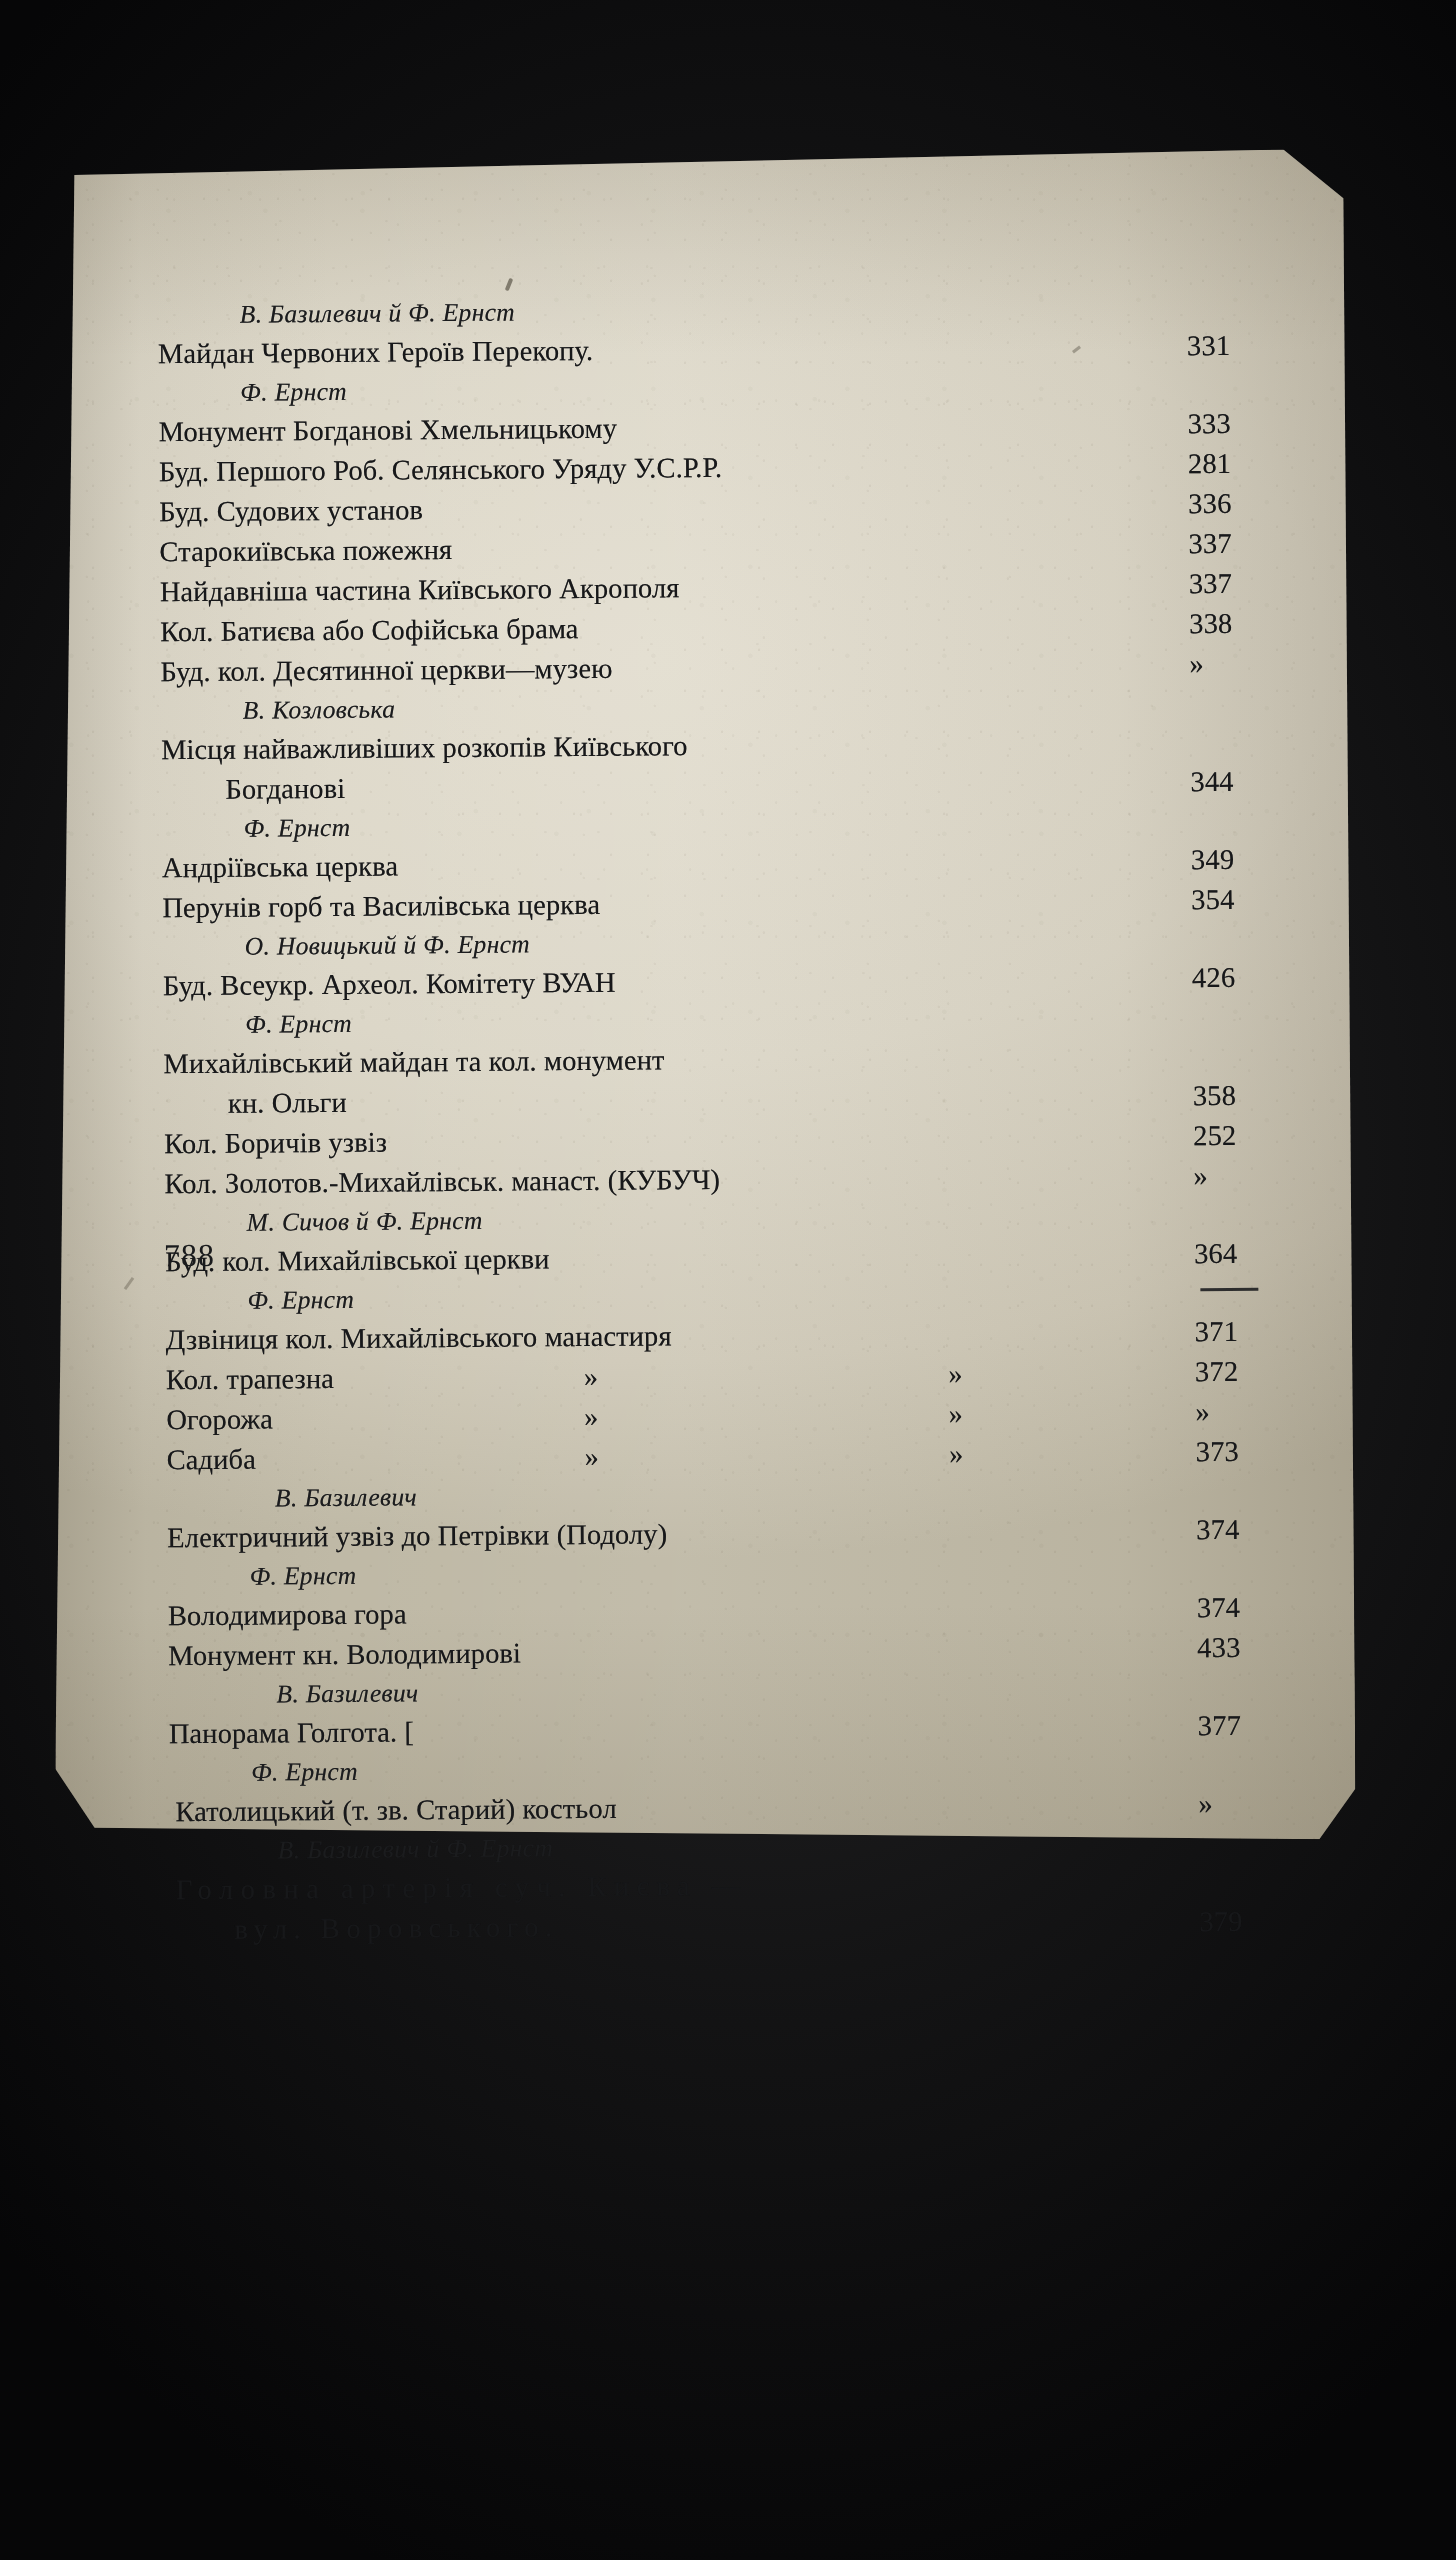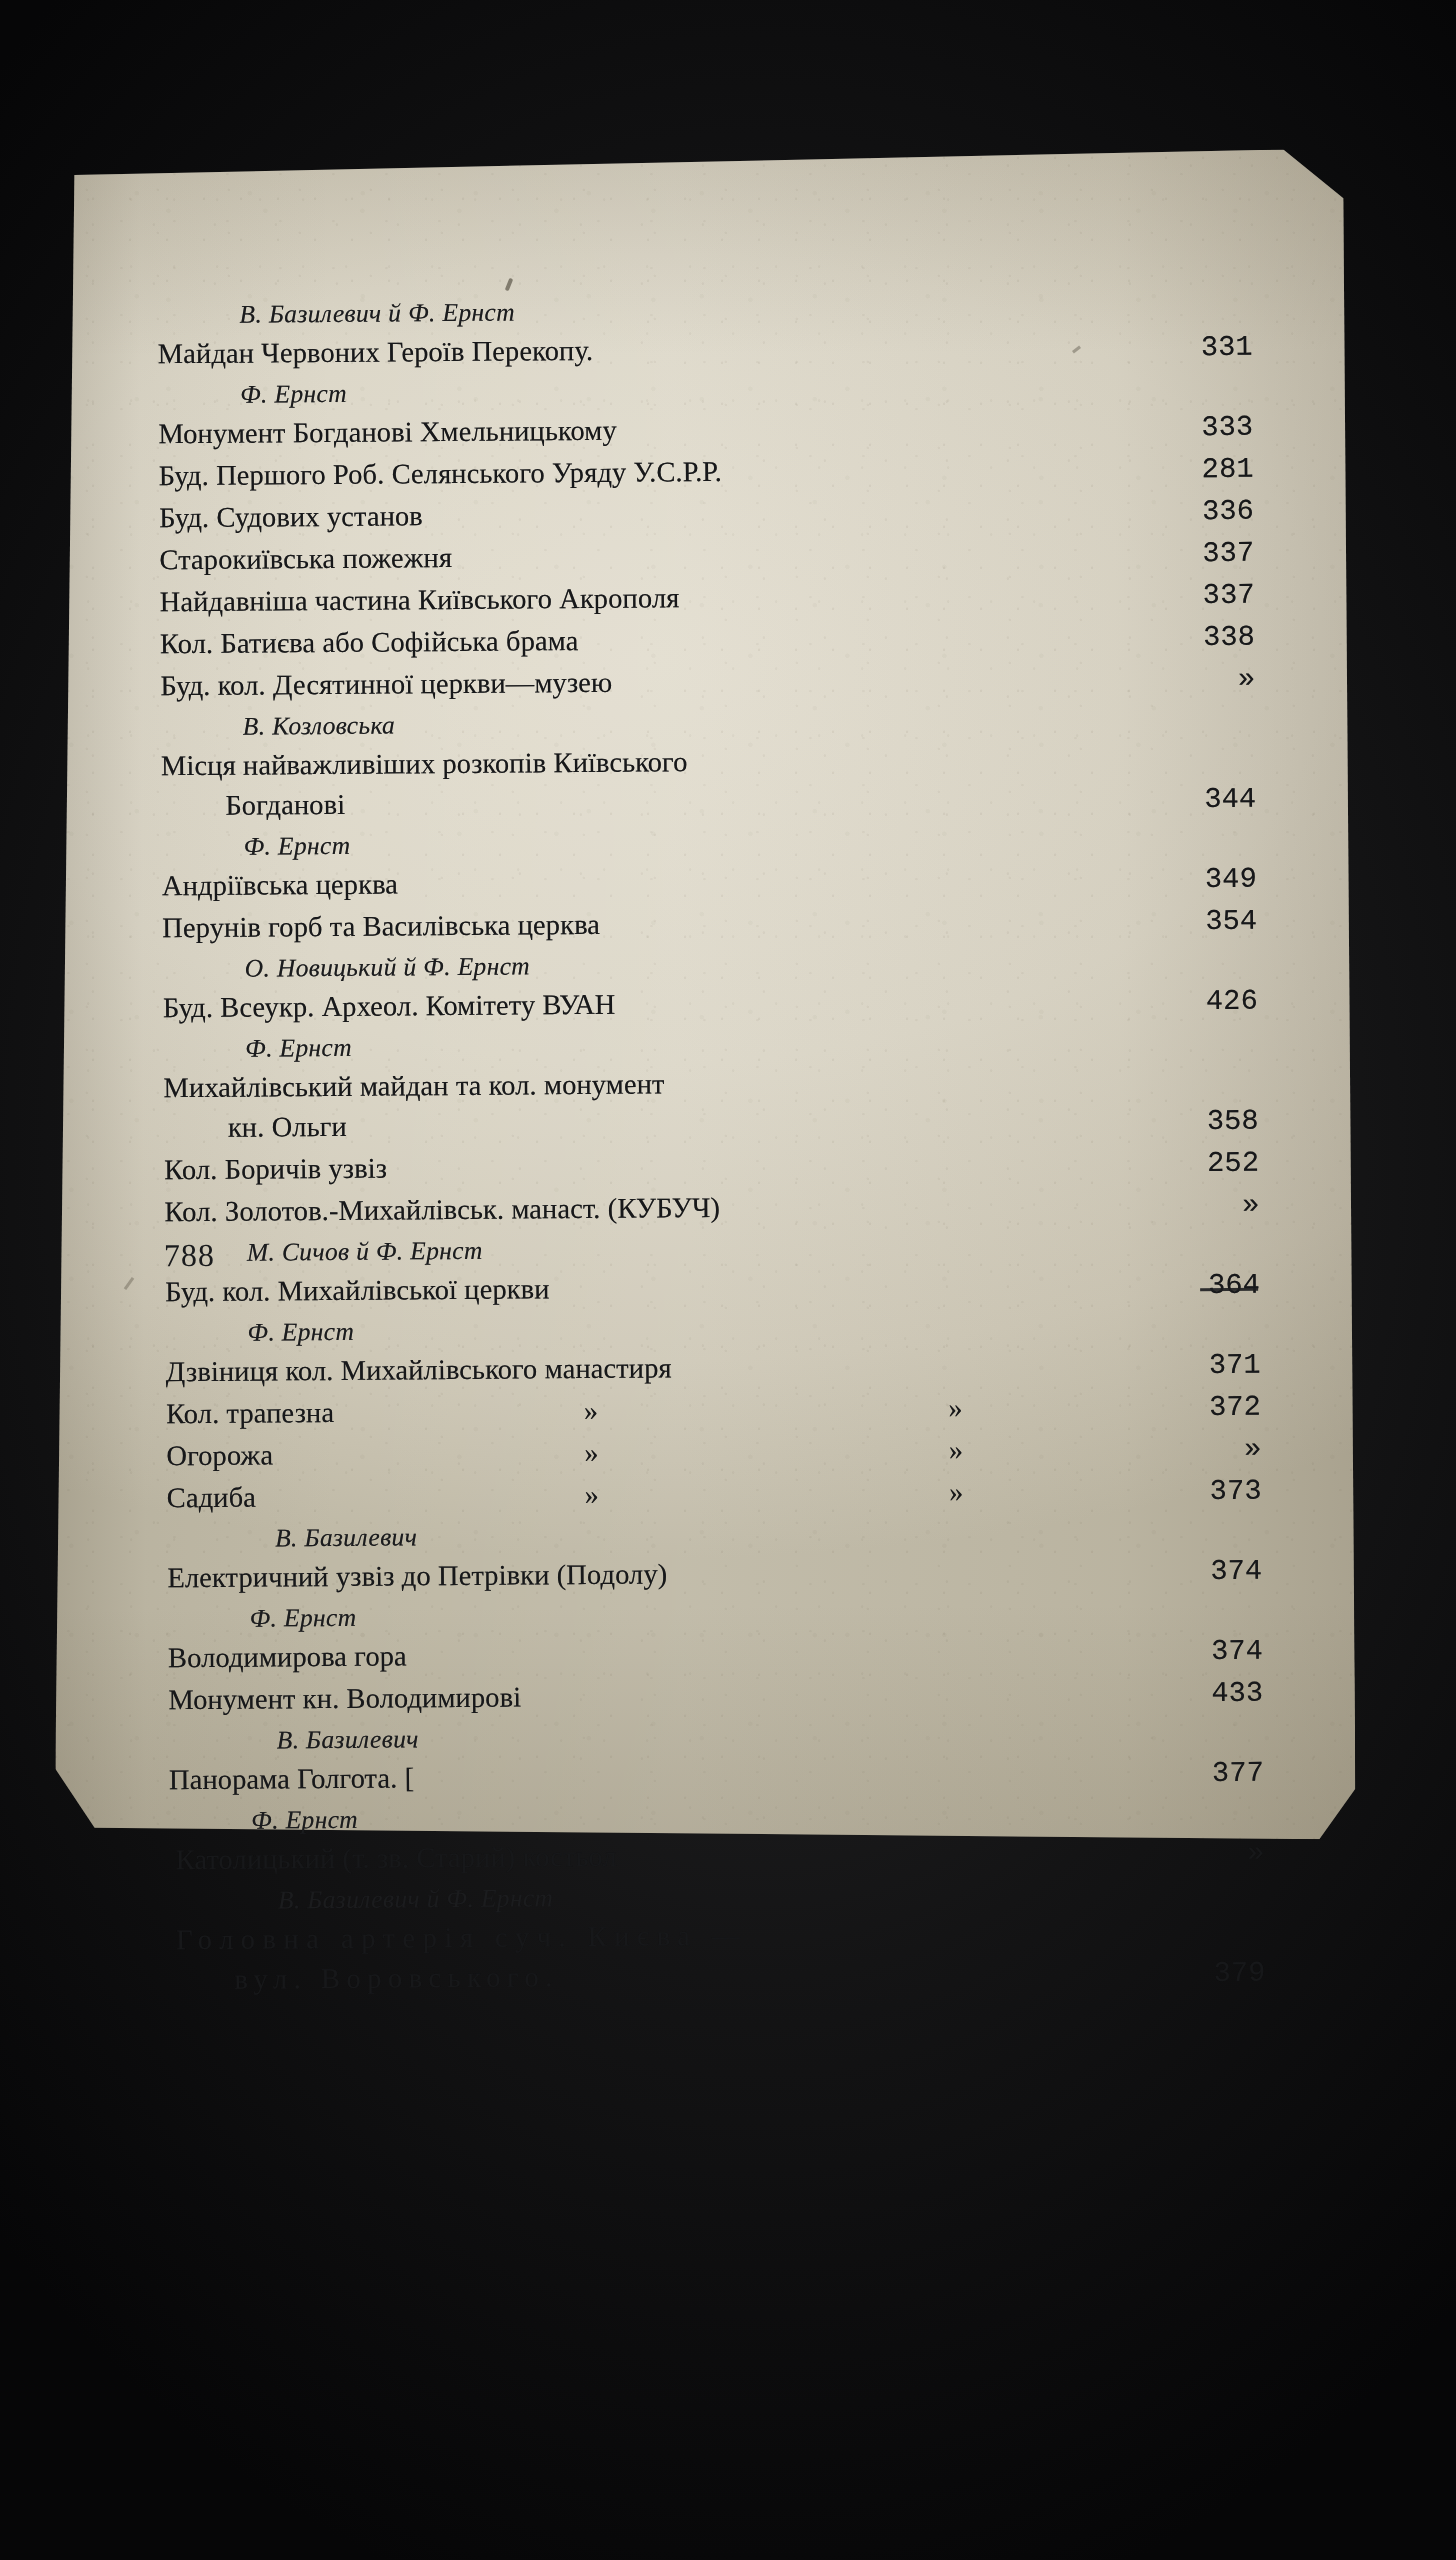--- a/index.html
+++ b/index.html
@@ -139,10 +139,8 @@
   .entry .pageno {
     flex: 0 0 auto;
     width: 66px;
-    text-align: right;
     font-size: 28.5px;
     letter-spacing: .2px;
-    font-family: Liberation Mono, monospace;
   }
   .entry.no-leader .leader::before { content: ""; }
 

